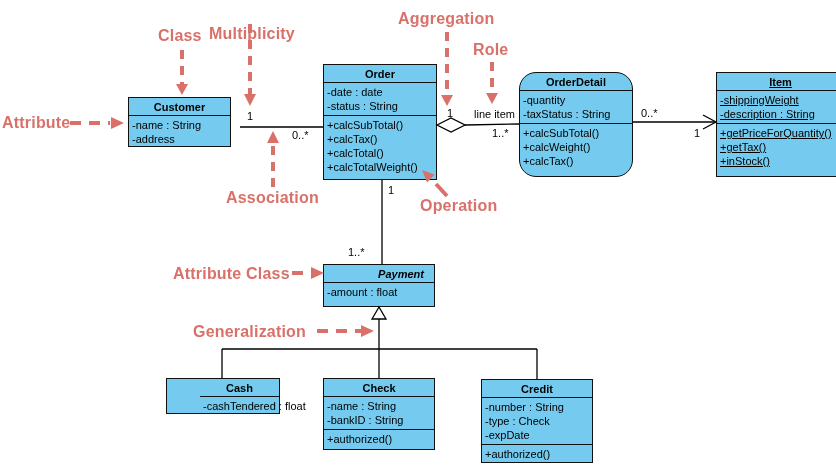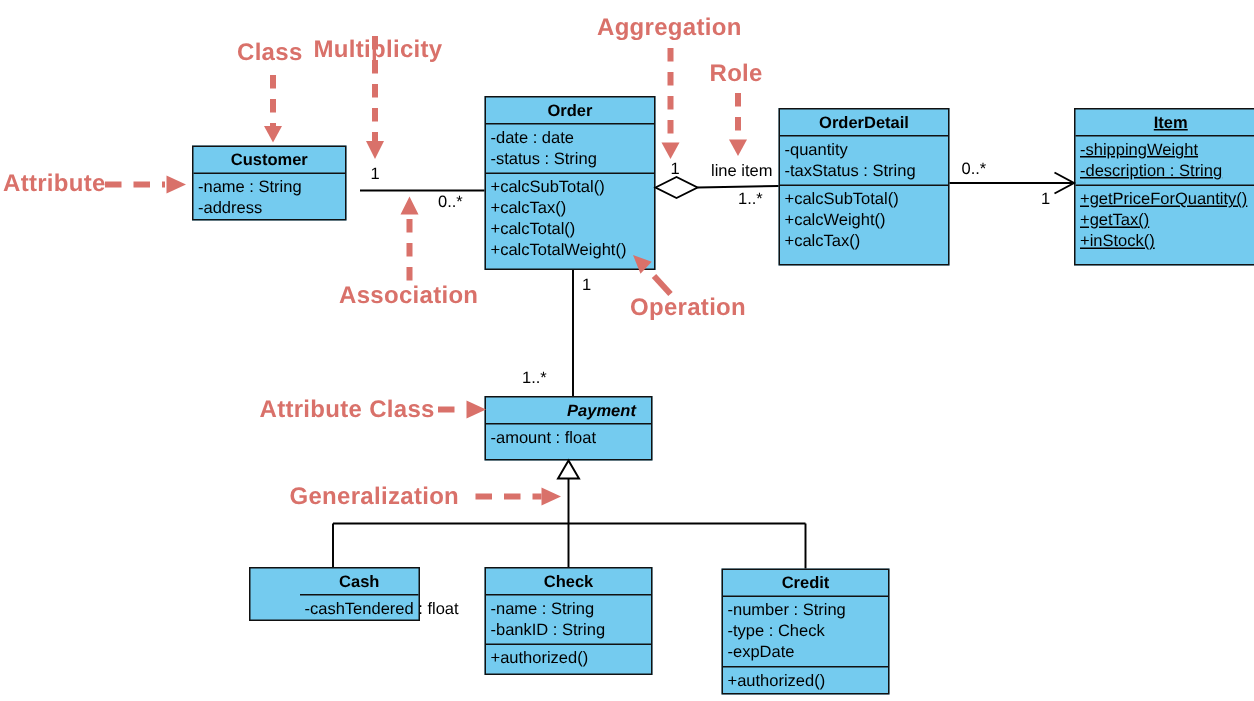--- a/index.html
+++ b/index.html
@@ -152,7 +152,7 @@
     </div>
   </div>
 
-  <div class="uml-class" style="left:519px; top:72px; width:114px; height:105px;">
+  <div class="uml-class" style="left:519px; top:72px; width:114px; height:105px;border-radius:17px;">
     <div class="uml-title">OrderDetail</div>
     <div class="uml-compartment">
       <div class="uml-member">-quantity</div>

